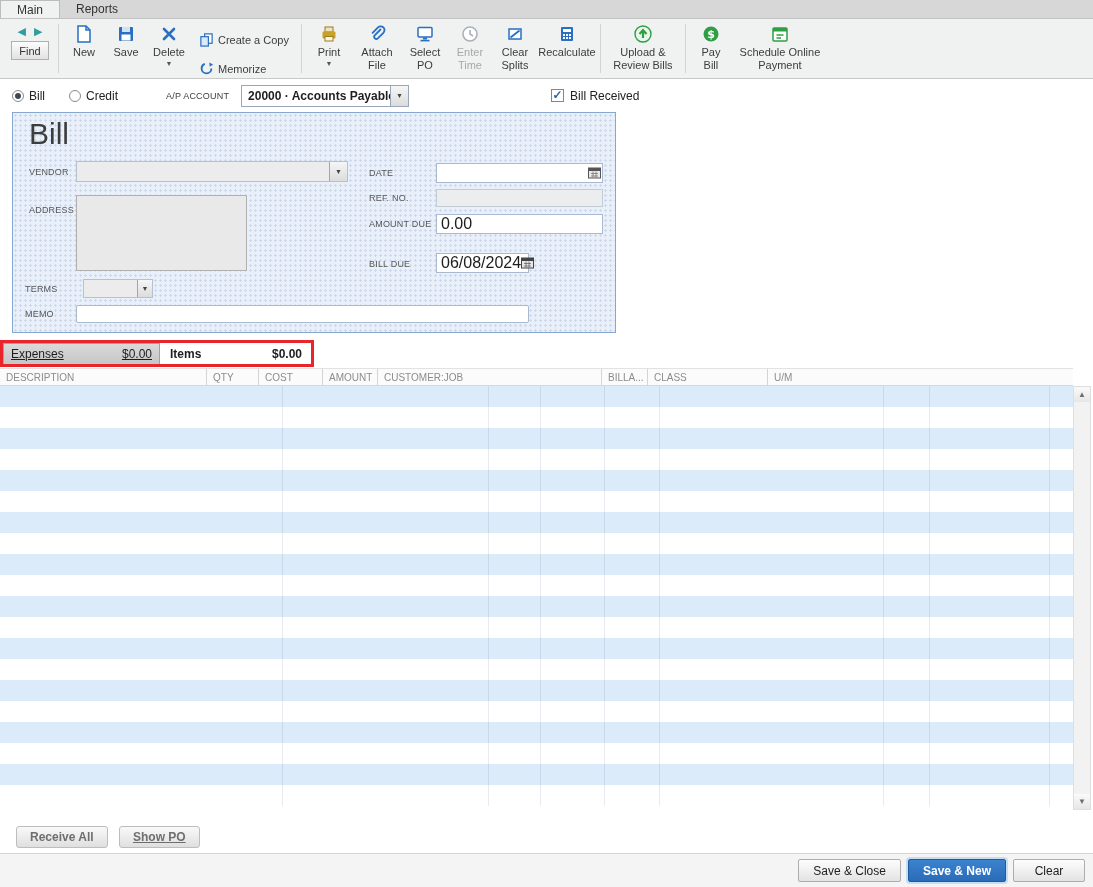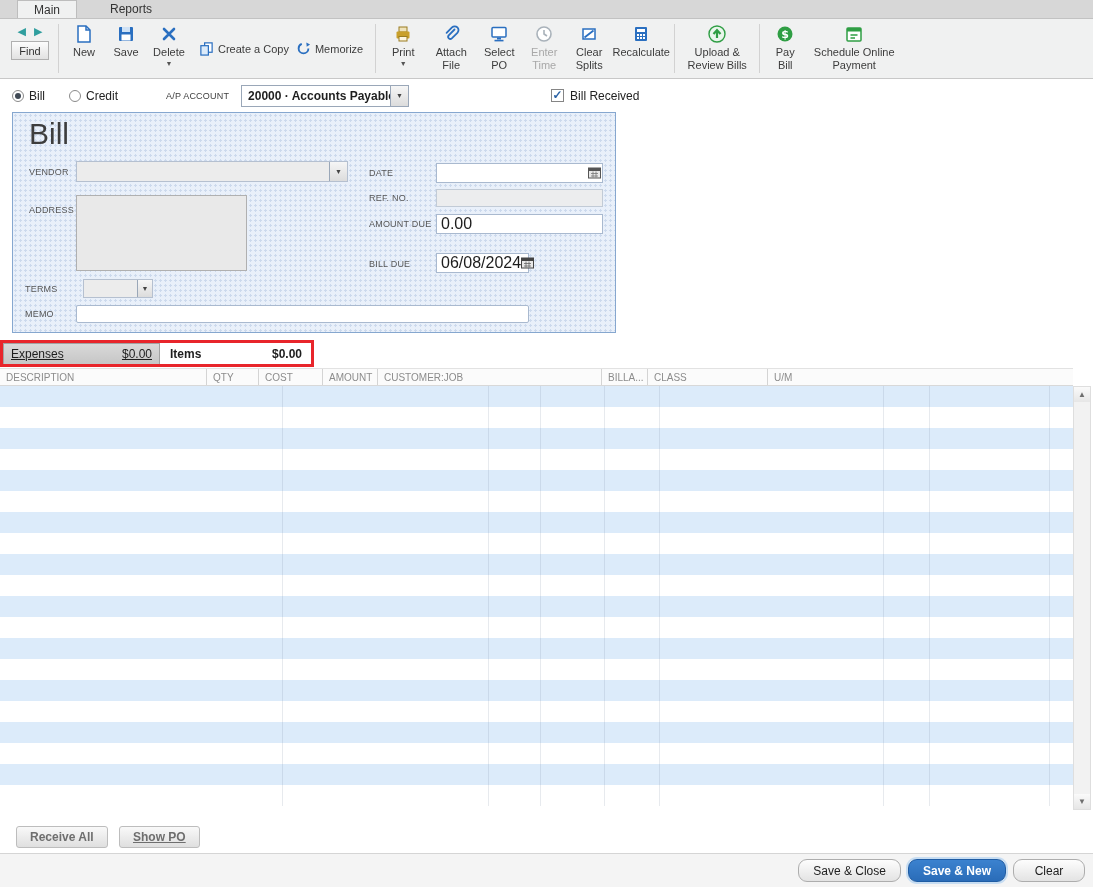--- a/index.html
+++ b/index.html
@@ -9,7 +9,7 @@
   
   .tabstrip { position: absolute; top: 0; left: 0; right: 0; height: 19px;
     background: #d7d7d7; border-bottom: 1px solid #c2c2c2; display: flex; align-items: stretch; }
-  .tab { padding: 2px 16px 0; font-size: 12px; color: #333; cursor: default; margin-left: 17px; }
+  .tab { padding: 2px 16px 0; font-size: 12px; color: #333; cursor: default; }
   .tab.active { background: #f0f1f1; border: 1px solid #bdbdbd; border-bottom: none; }
 
   

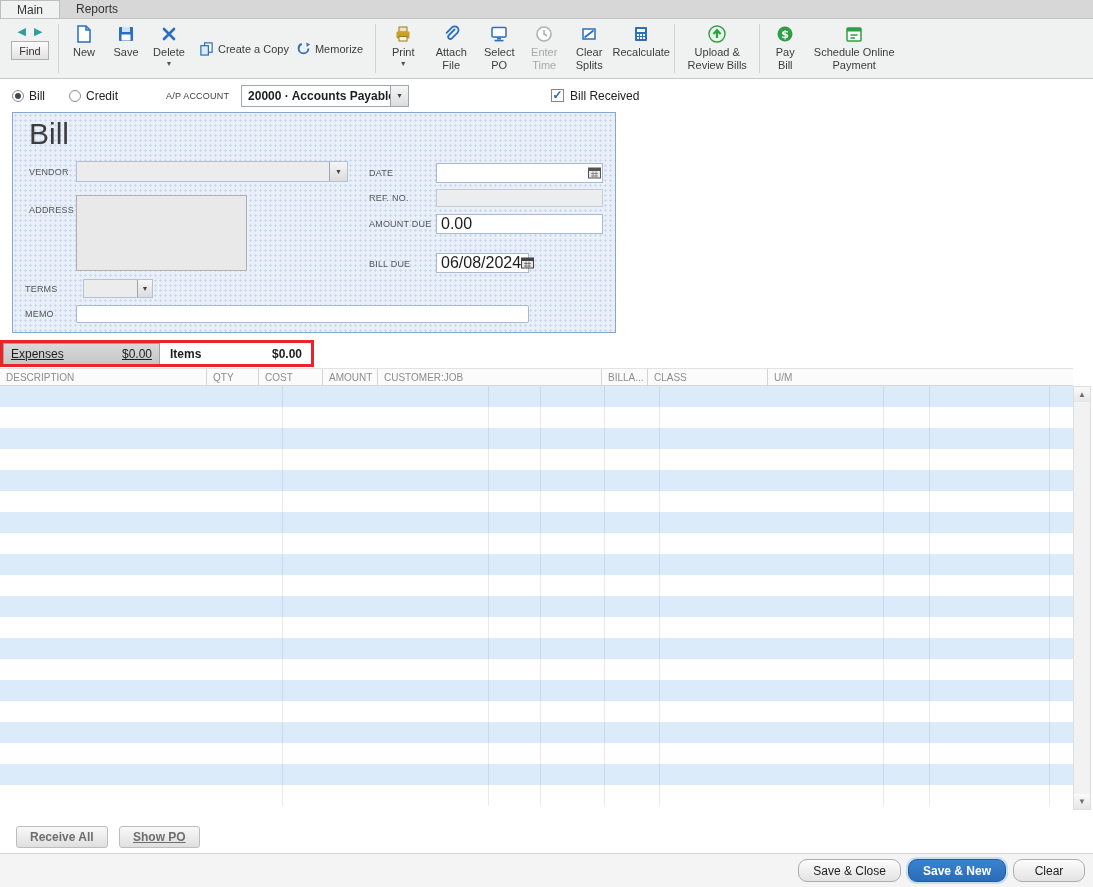--- a/index.html
+++ b/index.html
@@ -25,7 +25,7 @@
   .nav-arrows { display: flex; gap: 8px; font-size: 11px; color: #2f9e9e; margin: 2px 0 3px; }
   .find-btn { width: 38px; height: 19px; font-size: 11px; color: #333;
     background: linear-gradient(#fcfcfc, #e2e2e2); border: 1px solid #b0b0b0; border-radius: 0; }
-  .copy-group { display: flex; justify-content: flex-end; gap: 7px; padding: 0 8px; font-size: 11px; color: #3c3c3c; }
+  .copy-group { display: flex; flex-direction: column; justify-content: flex-end; gap: 14px; padding: 0 8px; font-size: 11px; color: #3c3c3c; }
   .copy-row { display: flex; align-items: center; gap: 4px; }
   .icon { display: block; }
 

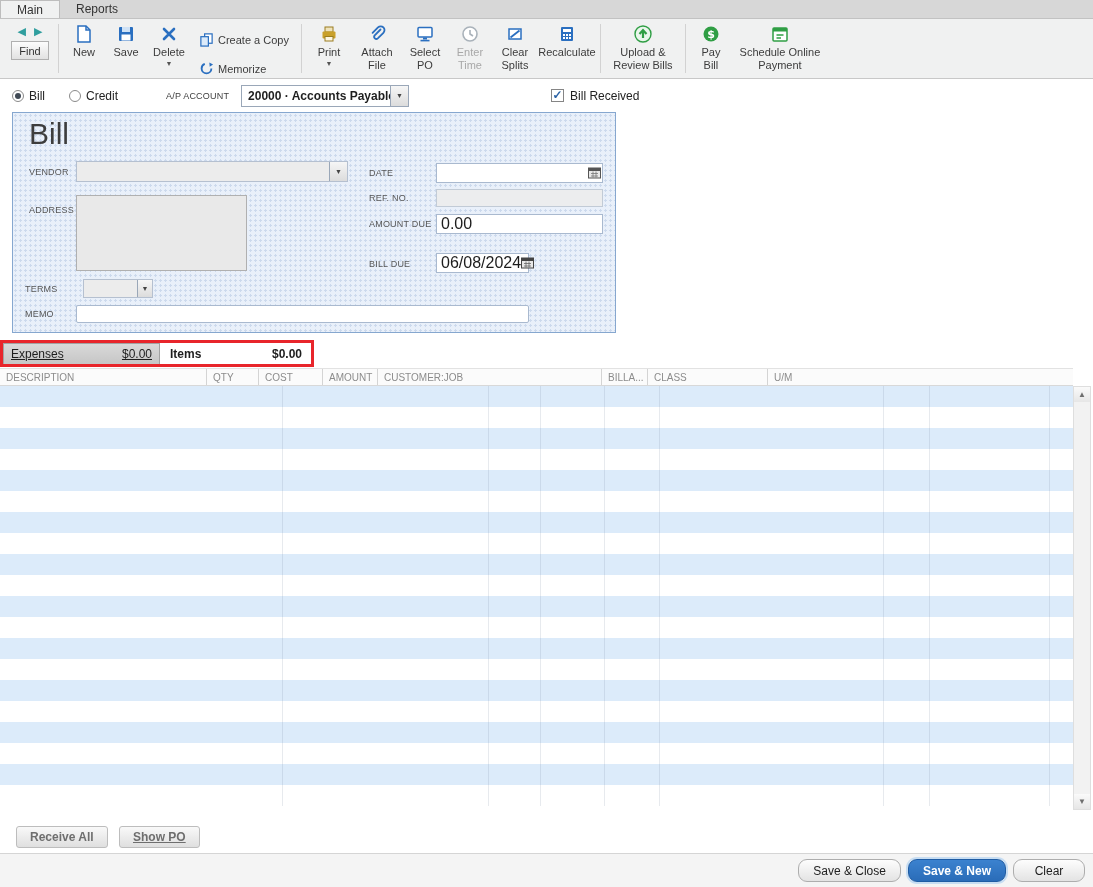--- a/index.html
+++ b/index.html
@@ -96,7 +96,7 @@
   .bottombar { position: absolute; left: 0; right: 0; bottom: 0; height: 34px; background: #f4f4f4;
     border-top: 1px solid #d5d5d5; display: flex; align-items: center; justify-content: flex-end; gap: 7px; padding-right: 8px; }
   .bb-btn { height: 23px; min-width: 72px; padding: 0 14px; font-size: 12px; color: #222;
-    background: linear-gradient(#fdfdfd, #e3e3e3); border: 1px solid #adadad; border-radius: 9px; }
+    background: linear-gradient(#fdfdfd, #e3e3e3); border: 1px solid #adadad; border-radius: 2px; }
   .bb-btn.primary { min-width: 98px; background: linear-gradient(#3b82cf, #2a6cb8); color: #fff; font-weight: bold;
     border: 1px solid #1f5ca3; box-shadow: 0 0 0 2px #c7ddf2; }
   .bb-btn.wide { min-width: 98px; }

